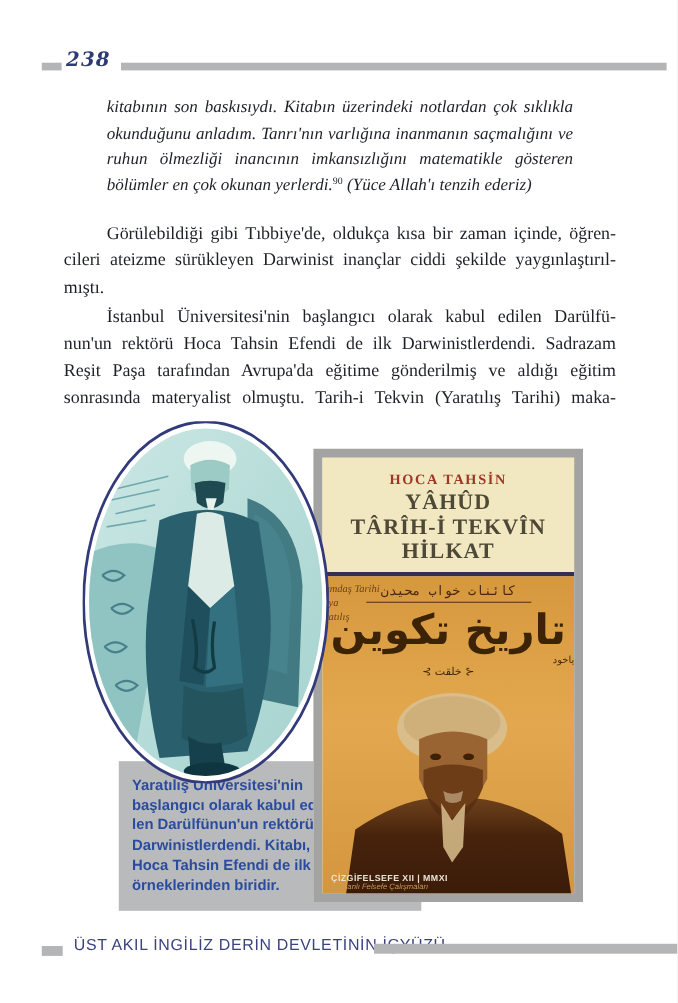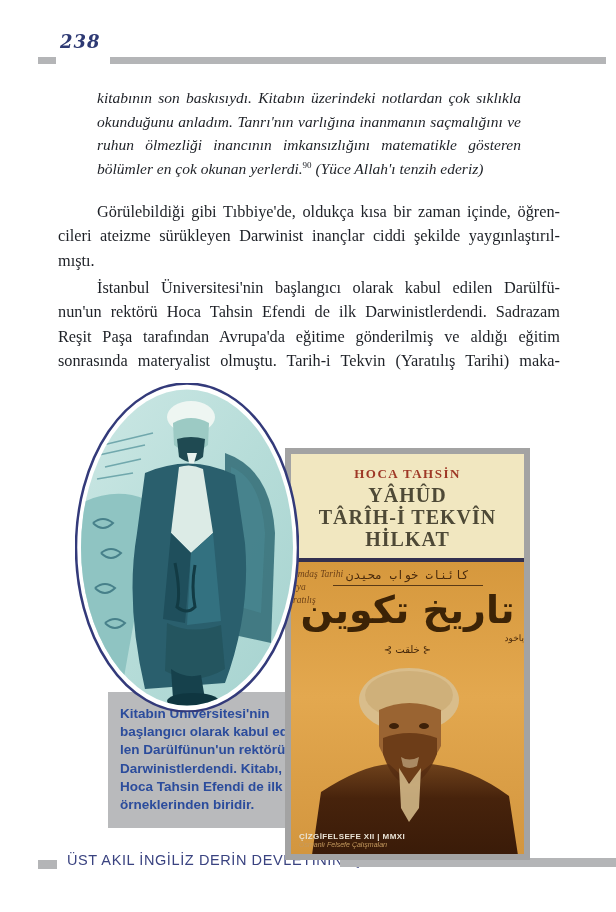--- a/index.html
+++ b/index.html
@@ -11,7 +11,7 @@
   
   .graybar{position:absolute;background:#b4b5b7;}
   .page-number{
-    position:absolute;left:60px;top:31px;
+    position:absolute;left:60px;top:44px;
     font-family:"DejaVu Serif", serif;font-style:italic;font-weight:bold;
     font-size:18px;color:#2e3a74;letter-spacing:1px;
   }

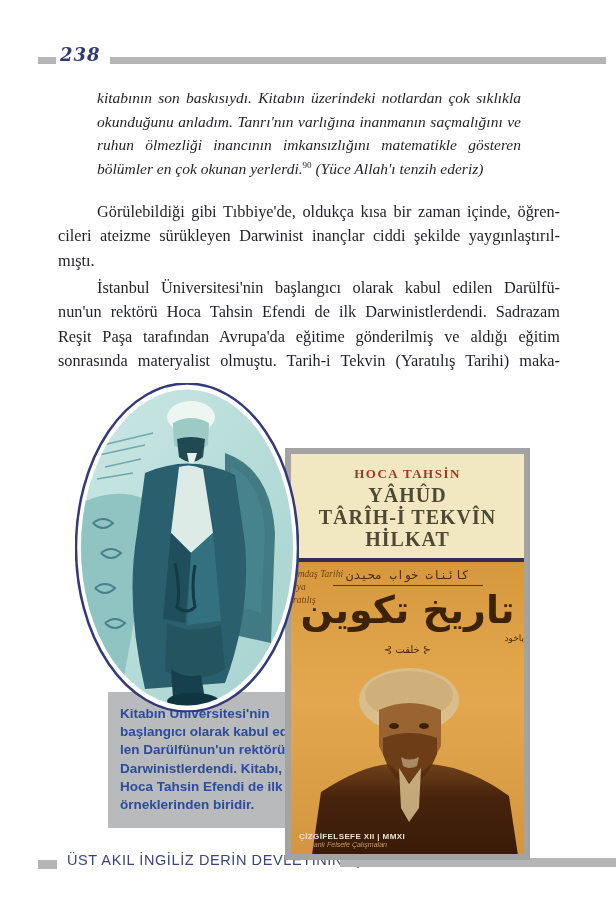--- a/index.html
+++ b/index.html
@@ -41,8 +41,8 @@
   }
   .book-cover{
     position:absolute;left:285px;top:408px;width:245px;height:412px;
-    border:6px solid #a3a3a3;box-sizing:border-box;z-index:2;
-    background:#f1e7c0;overflow:hidden;margin-top:40px;
+    border:8px solid #a3a3a3;box-sizing:border-box;z-index:2;
+    background:#f1e7c0;overflow:hidden;
   }
   .cover-top{position:absolute;left:0;top:0;width:100%;height:104px;background:#f1e7c0;text-align:center;}
   .cover-author{

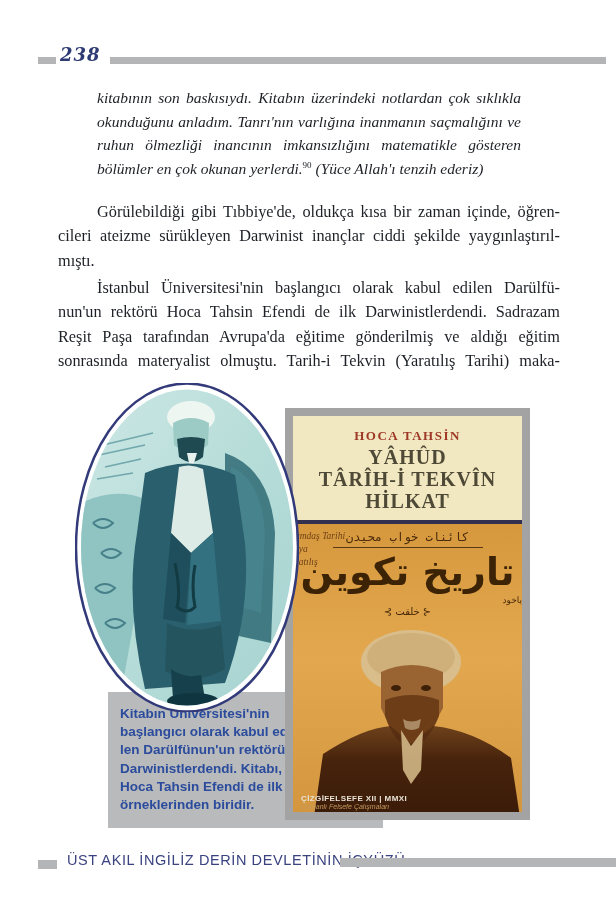--- a/index.html
+++ b/index.html
@@ -113,7 +113,7 @@
 
   <div class="caption-box">
     <div class="caption-text">
-      <div>Kitabın Üniversitesi'nin</div>
+      <div>Yaratılış Üniversitesi'nin</div>
       <div>başlangıcı olarak kabul edi-</div>
       <div>len Darülfünun'un rektörü</div>
       <div>Darwinistlerdendi. Kitabı,</div>

